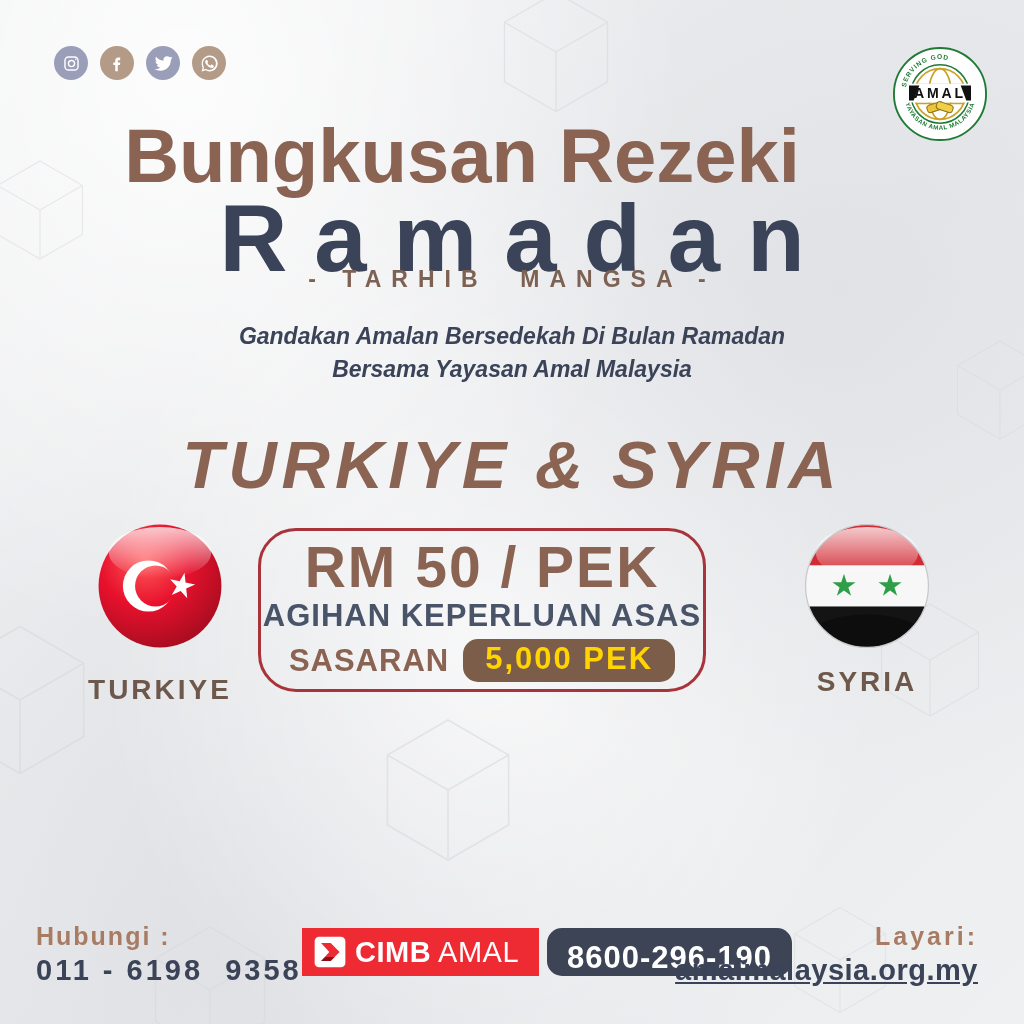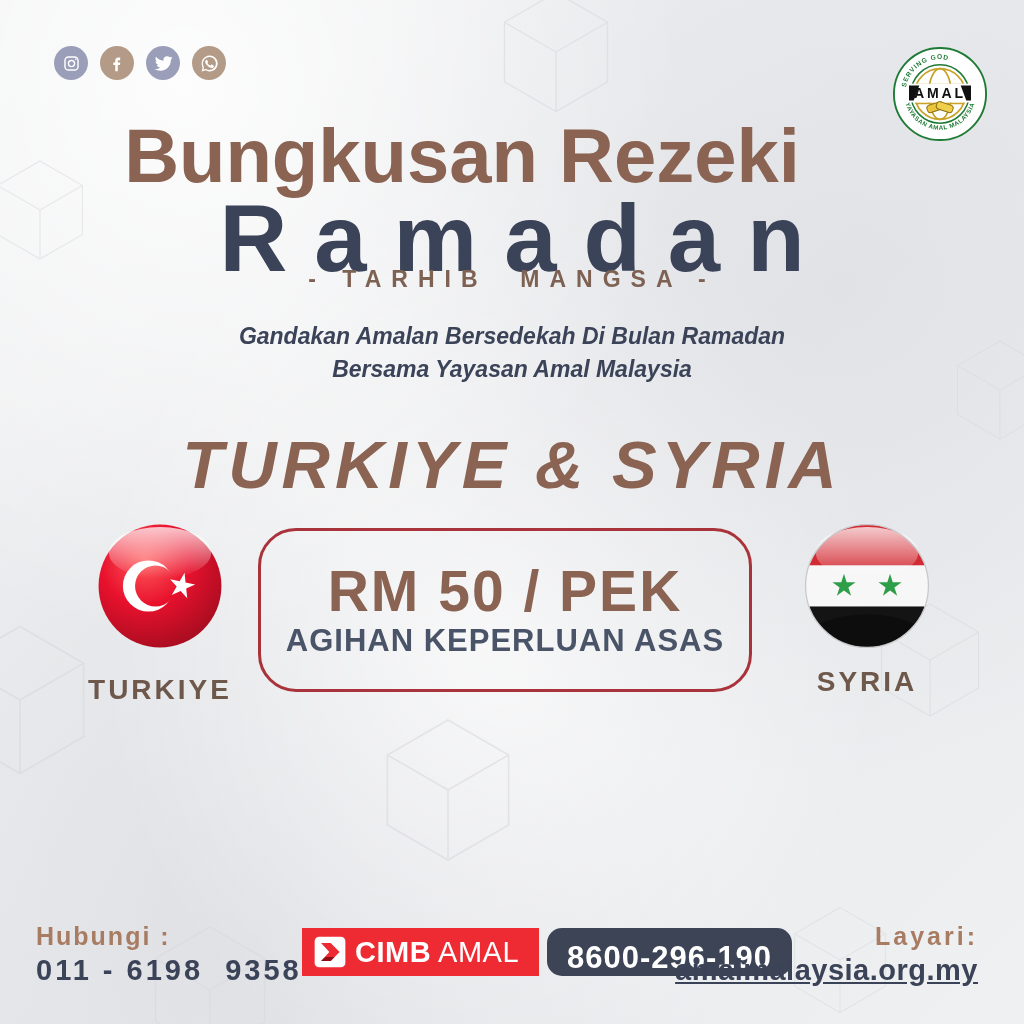--- a/index.html
+++ b/index.html
@@ -49,7 +49,7 @@
   .flag-label{margin-top:16px;font-size:28px;font-weight:700;color:#6e584b;letter-spacing:3px;}
 
   
-  .offer-box{left:258px;top:528px;width:494px;height:164px;
+  .offer-box{left:258px;top:528px;width:448px;height:164px;
     border:3px solid #a9333a;border-radius:38px;box-sizing:border-box;
     display:flex;flex-direction:column;align-items:center;justify-content:center;}
   .offer-price{font-size:57px;font-weight:800;color:#8a6352;letter-spacing:2px;line-height:1.05;}

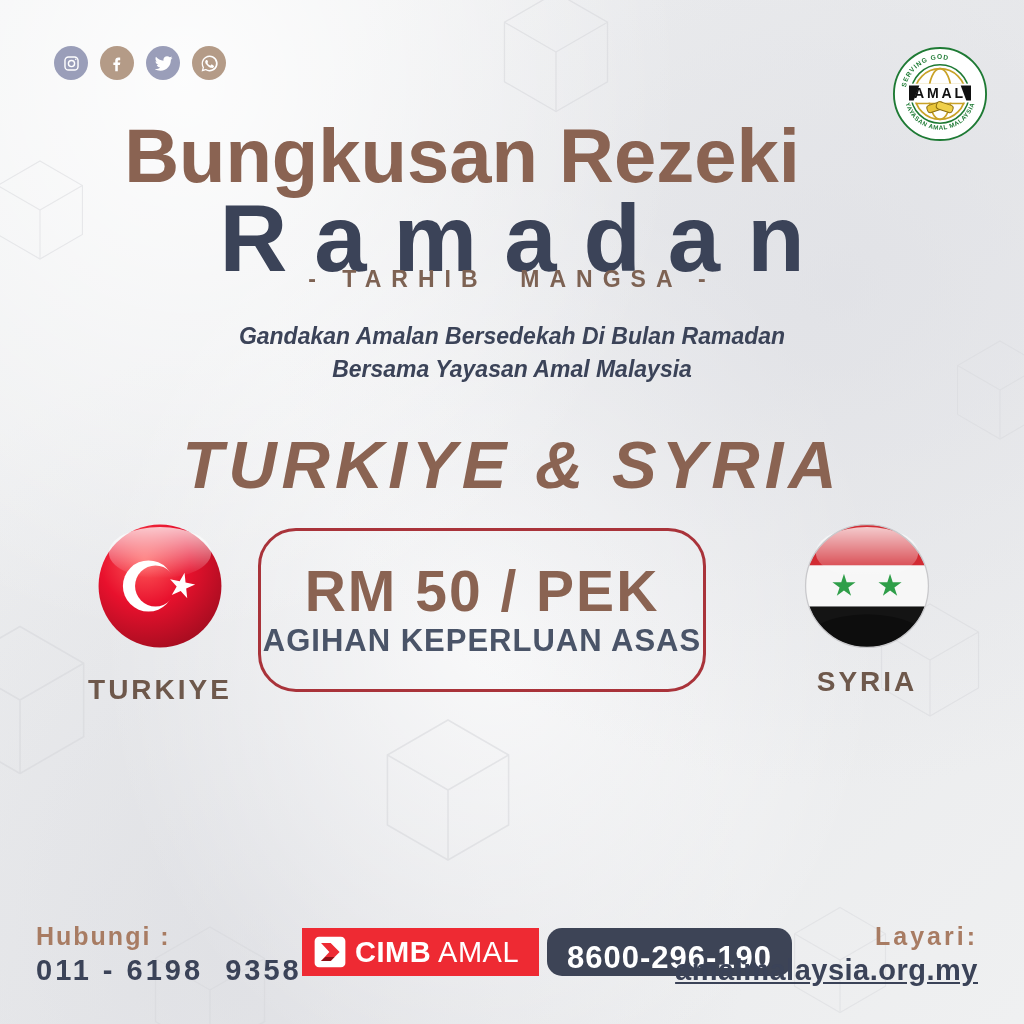--- a/index.html
+++ b/index.html
@@ -199,6 +199,10 @@
   <div class="abs offer-box">
     <div class="offer-price">RM 50 / PEK</div>
     <div class="offer-desc">AGIHAN KEPERLUAN ASAS</div>
+    <div class="offer-target">
+      <span class="target-label">SASARAN</span>
+      <span class="target-badge">5,000 PEK</span>
+    </div>
   </div>
 
   <div class="abs flag-col flag-right">

